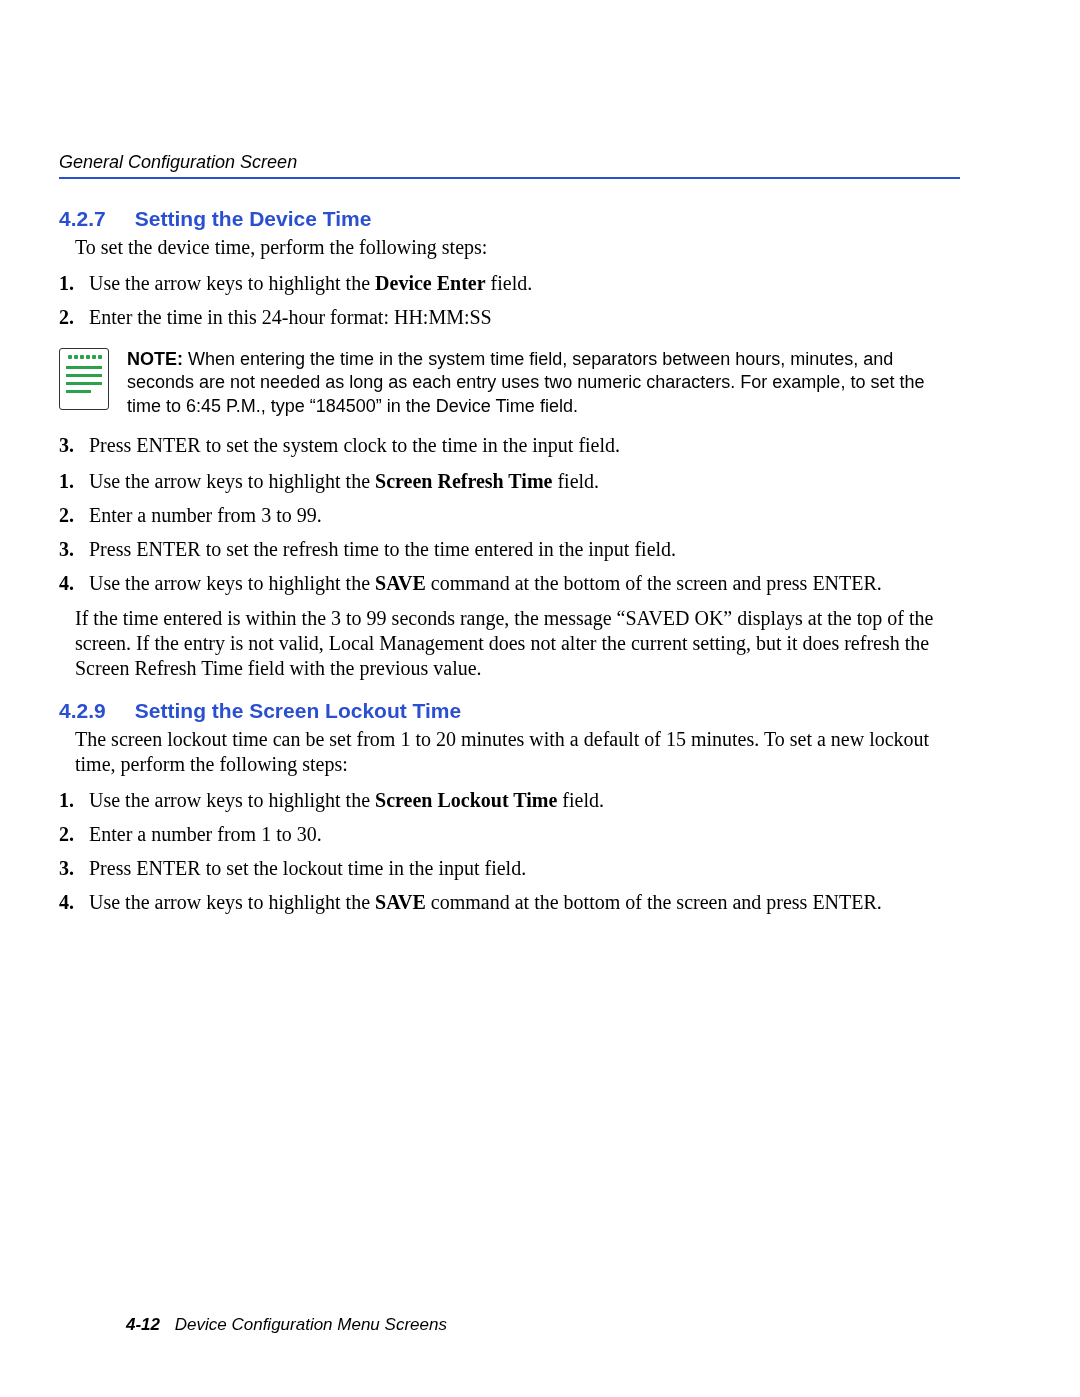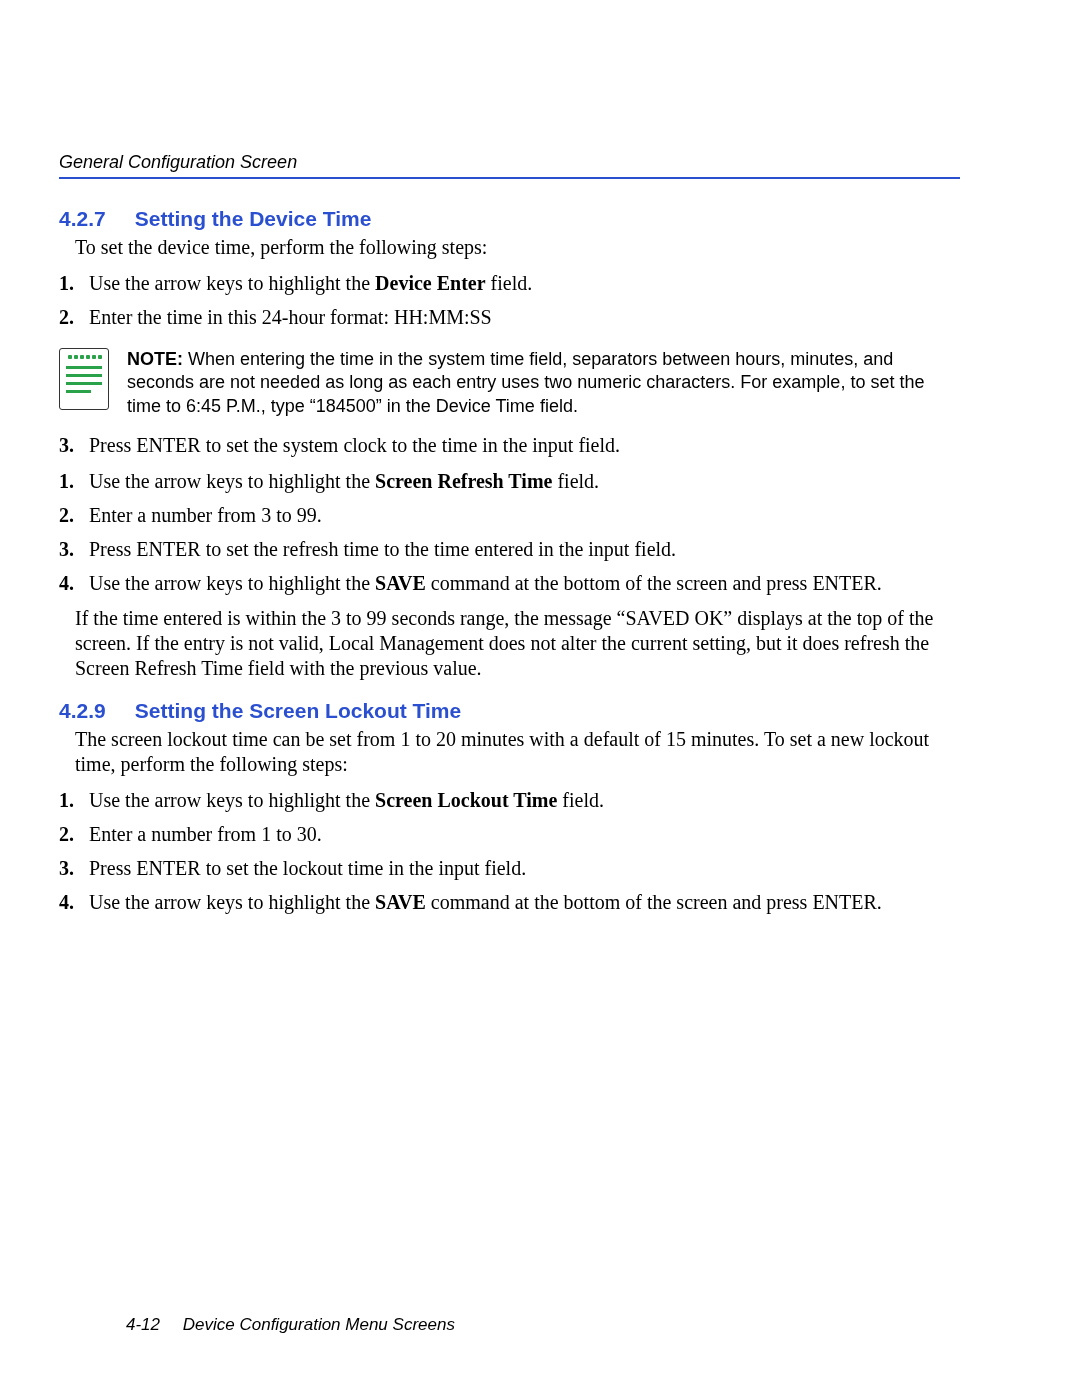--- a/index.html
+++ b/index.html
@@ -114,8 +114,8 @@
     font-size: 17px;
   }
   .footer .pg {
-    font-weight: normal;
-    margin-right: 18px;
+    font-weight: bold;
+    margin-right: 10px;
   }
 </style>
 </head>

